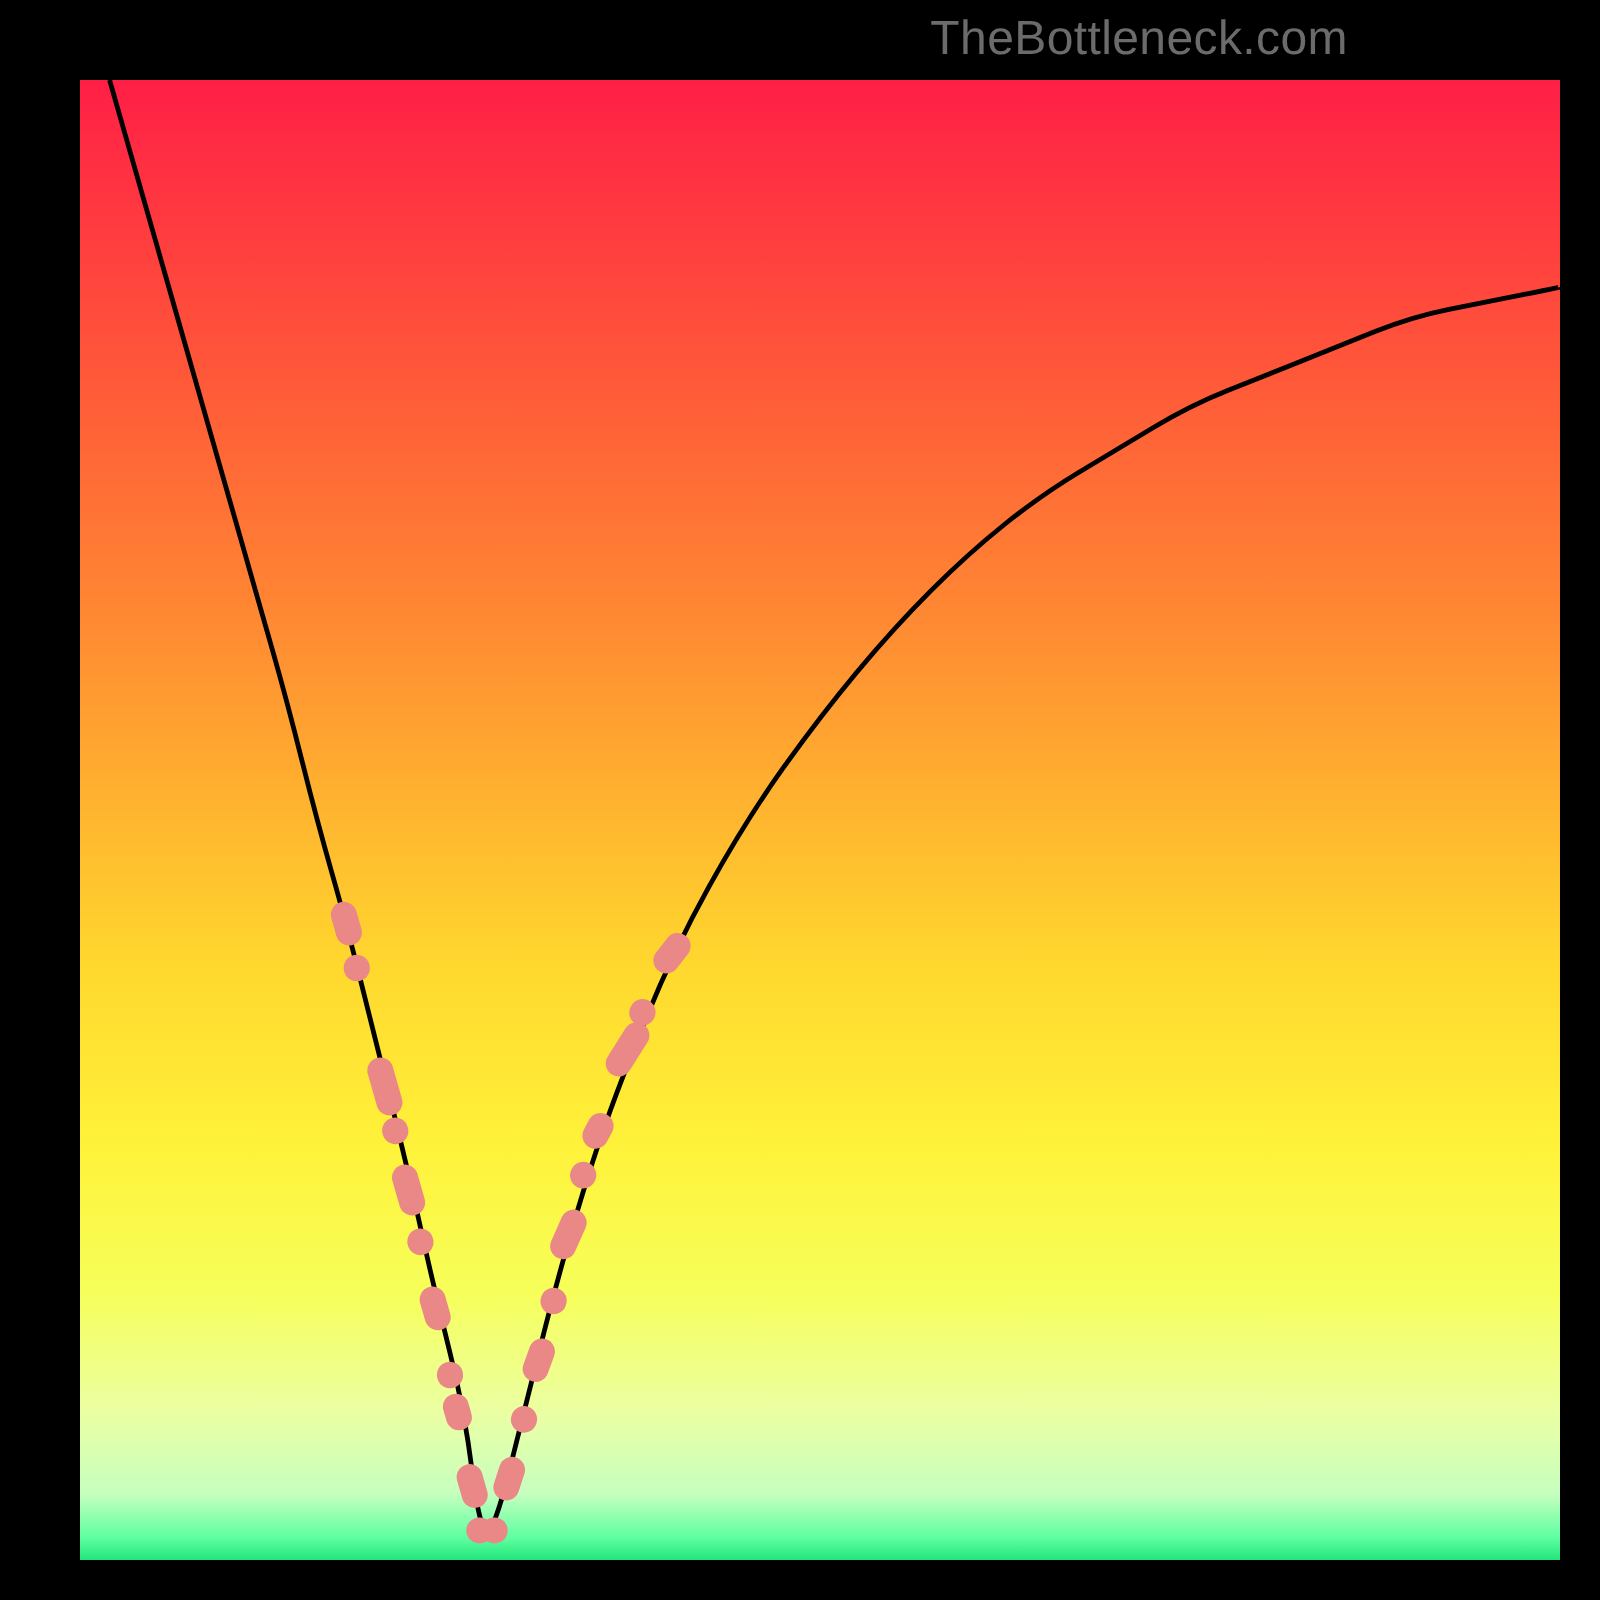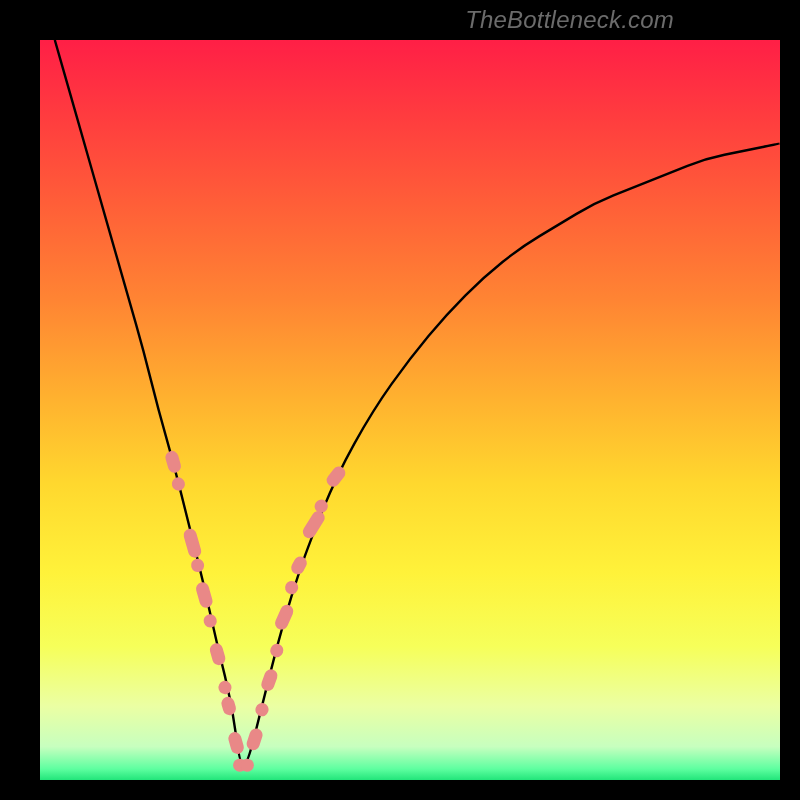--- a/index.html
+++ b/index.html
@@ -18,7 +18,6 @@
     width: 688px;
     height: 800px;
     background: #000;
-    font-style: italic;
   }
   .plot-area {
     position: absolute;

